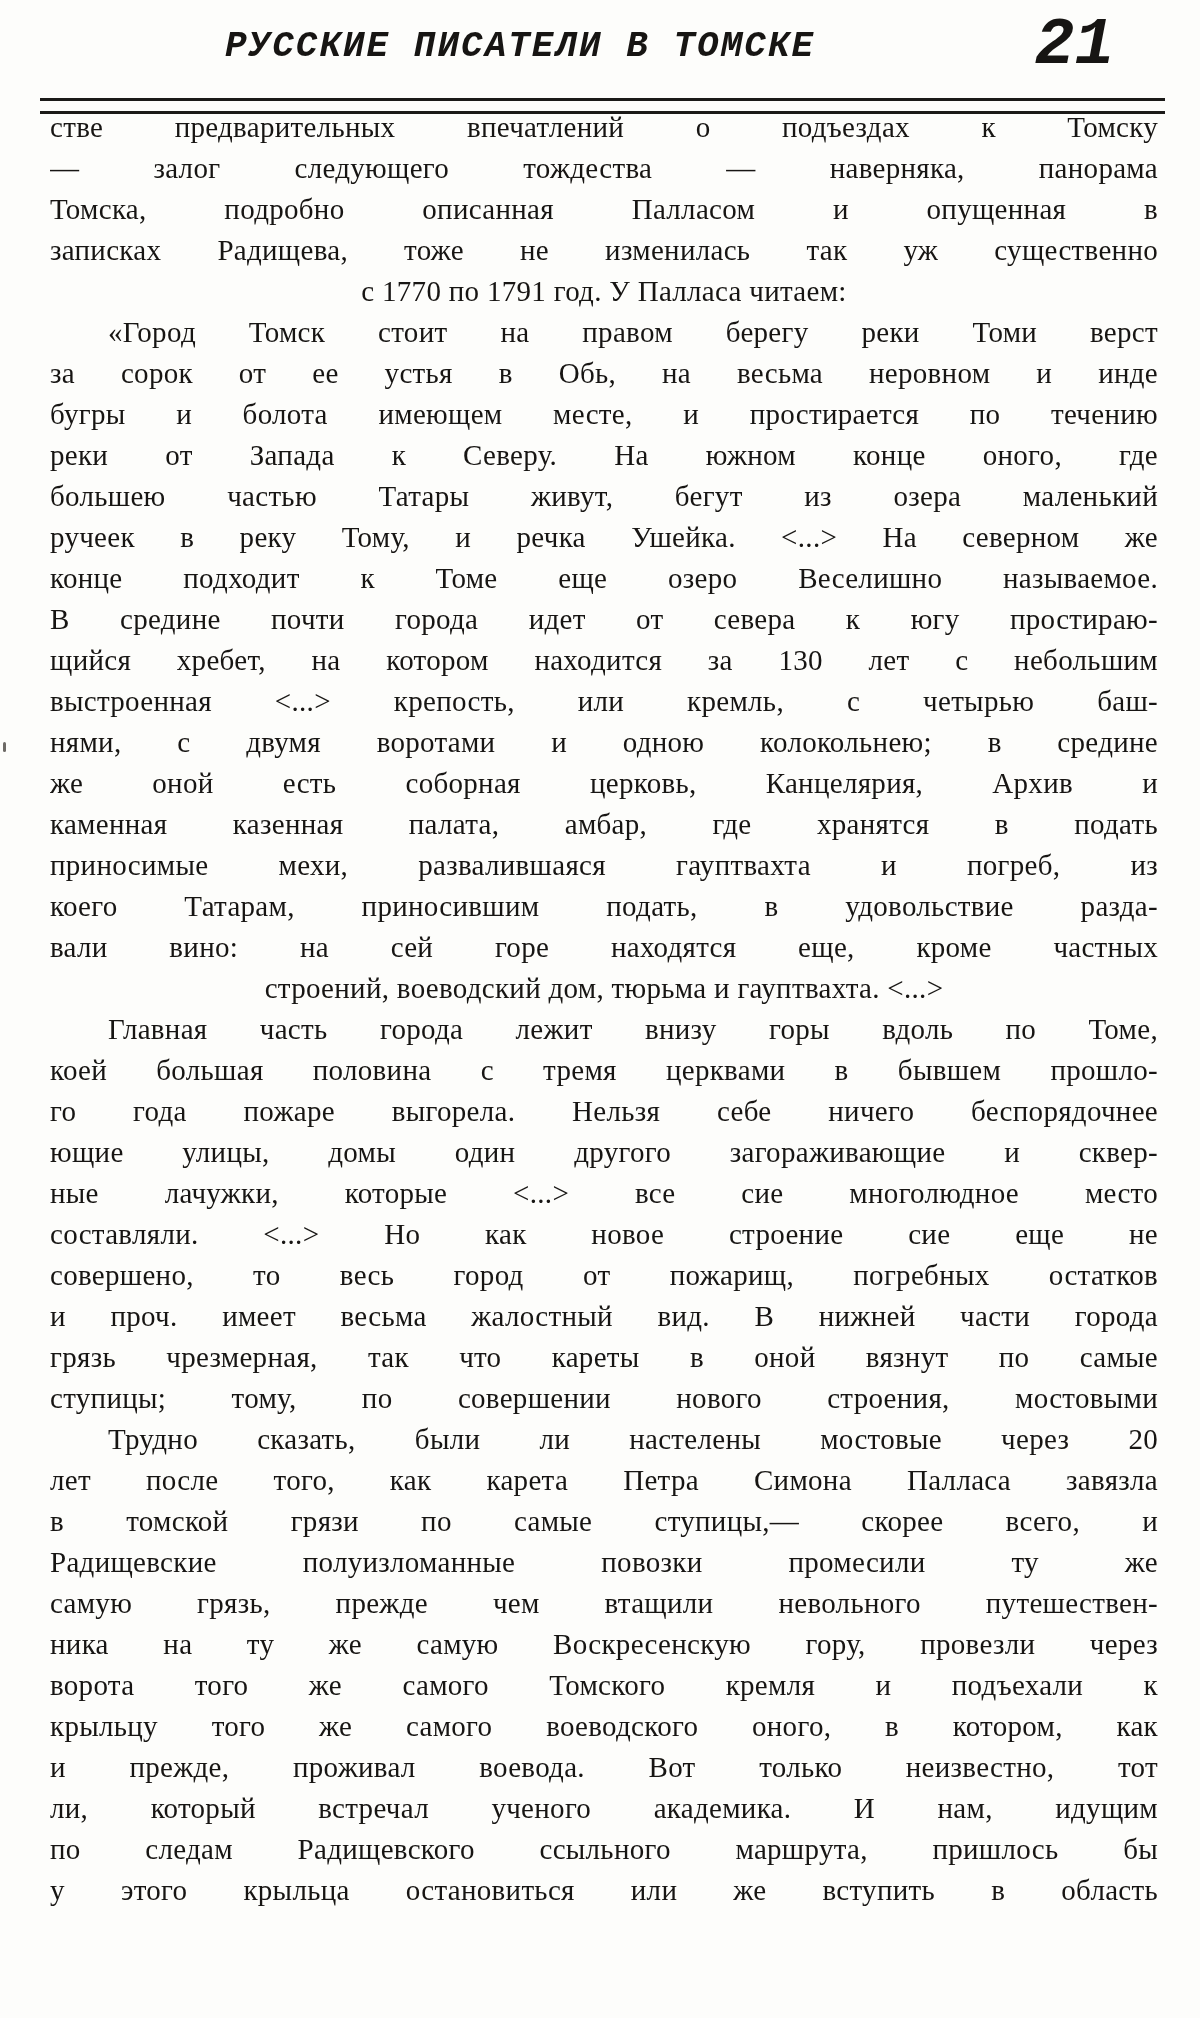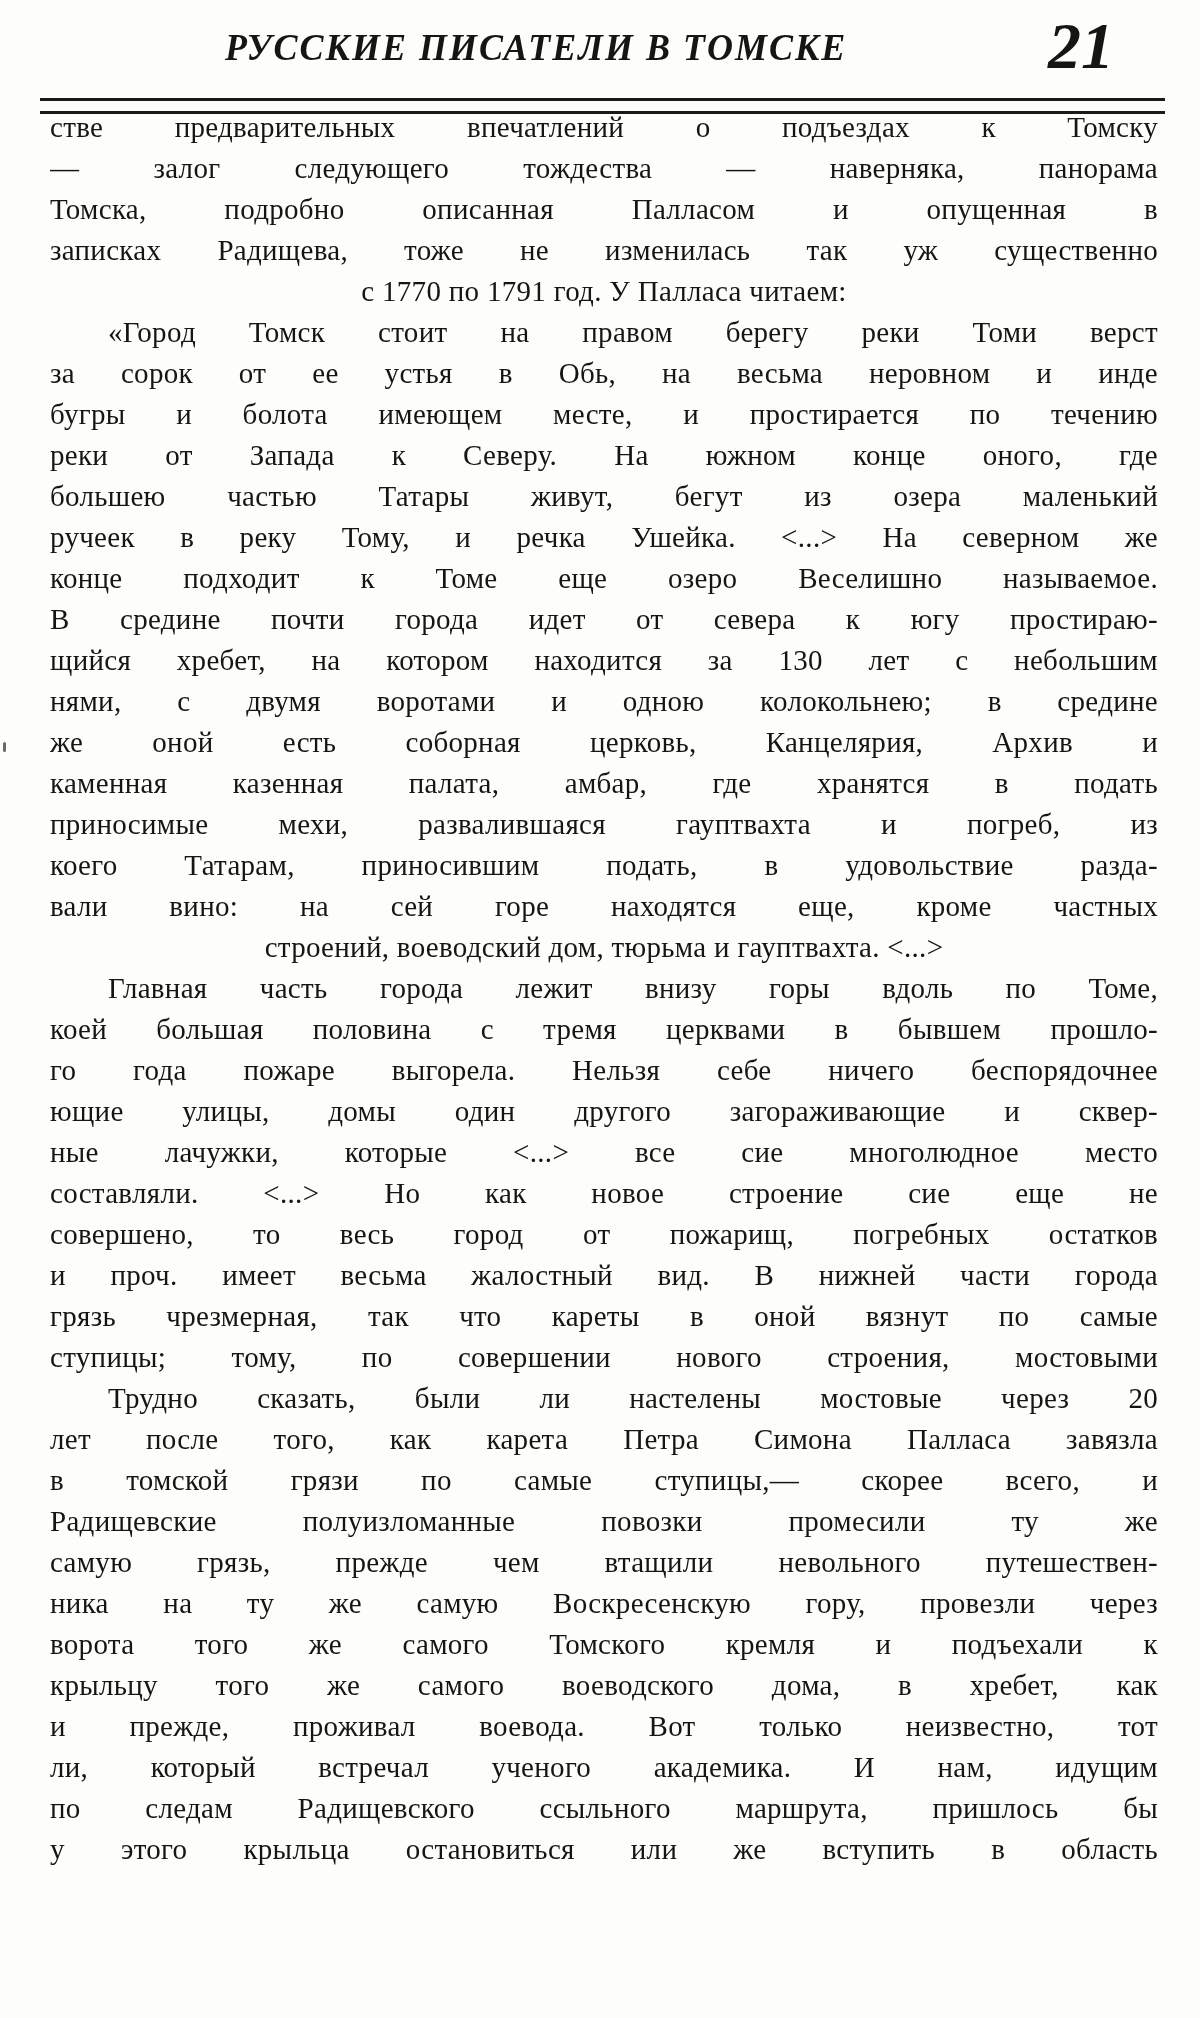--- a/index.html
+++ b/index.html
@@ -22,6 +22,7 @@
     top: 0; left: 0;
     width: 100%;
     height: 96px;
+    font-family: Liberation Mono, monospace;
   }
   .running-title {
     position: absolute;

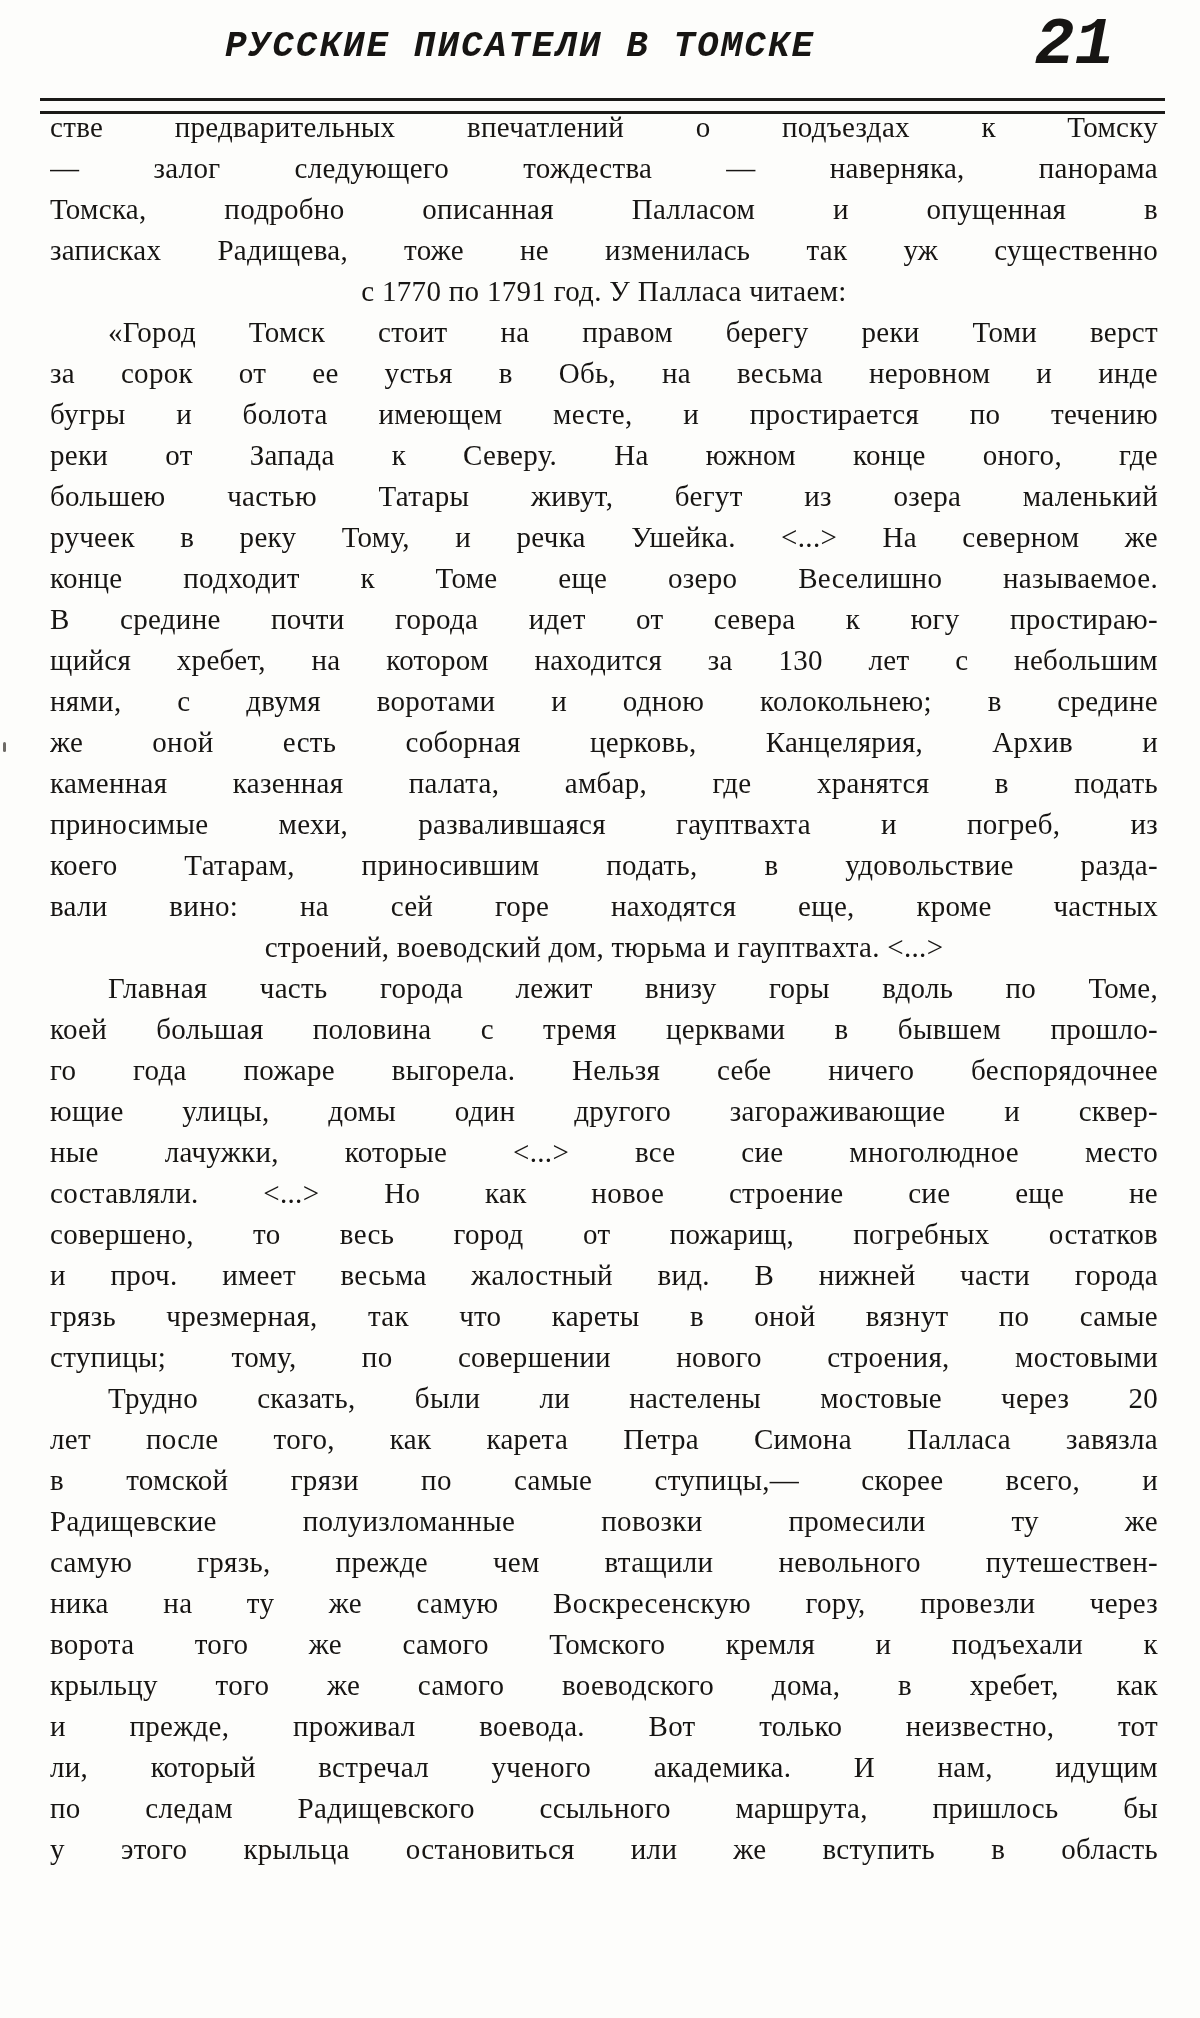--- a/index.html
+++ b/index.html
@@ -115,6 +115,7 @@
       <div class="line just">конце подходит к Томе еще озеро Веселишно называемое.</div>
       <div class="line just">В средине почти города идет от севера к югу простираю-</div>
       <div class="line just">щийся хребет, на котором находится за 130 лет с небольшим</div>
+      <div class="line just">выстроенная &lt;...&gt; крепость, или кремль, с четырью баш-</div>
       <div class="line just">нями, с двумя воротами и одною колокольнею; в средине</div>
       <div class="line just">же оной есть соборная церковь, Канцелярия, Архив и</div>
       <div class="line just">каменная казенная палата, амбар, где хранятся в подать</div>

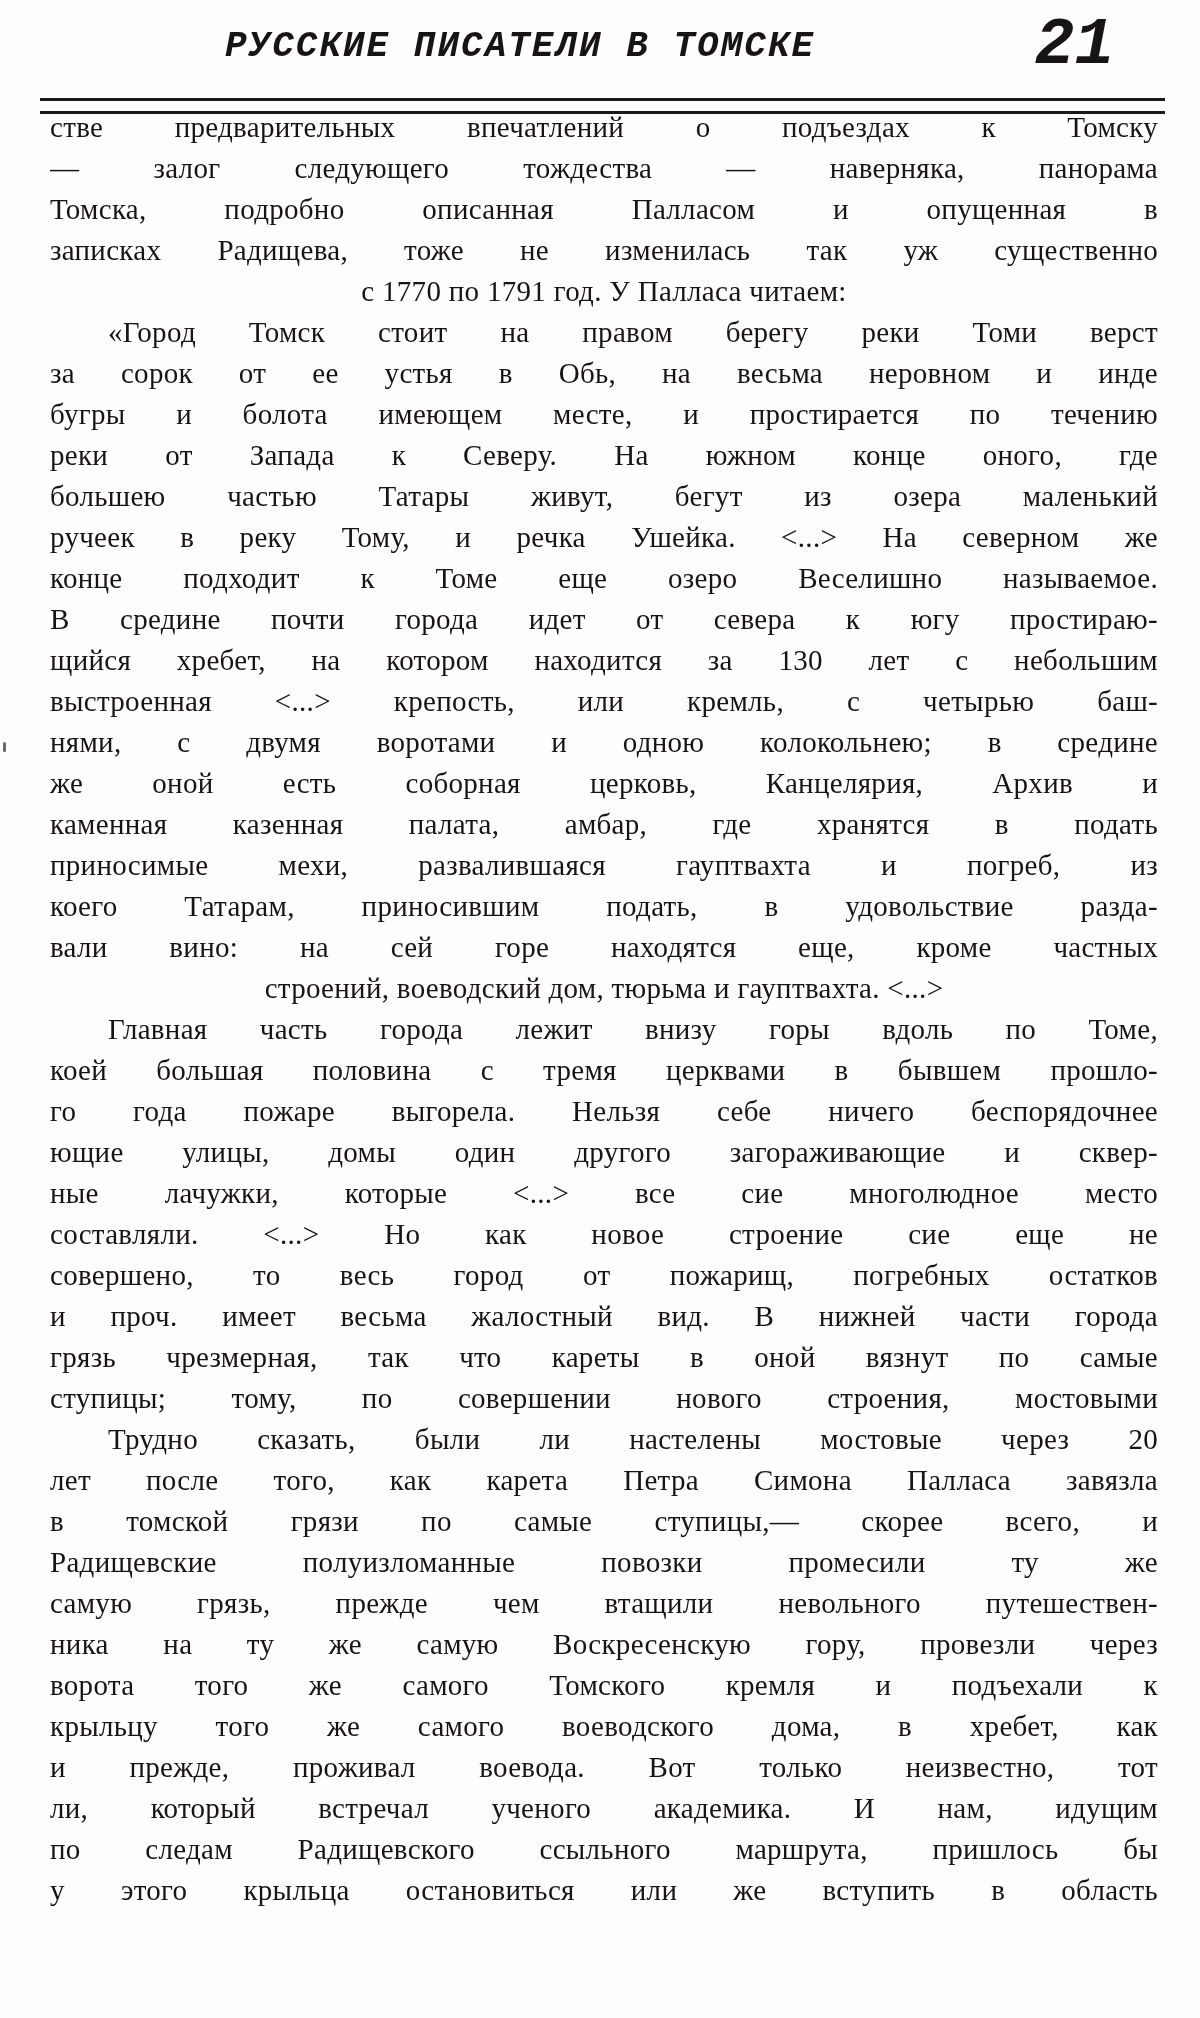--- a/index.html
+++ b/index.html
@@ -140,7 +140,7 @@
       <div class="line just">самую грязь, прежде чем втащили невольного путешествен-</div>
       <div class="line just">ника на ту же самую Воскресенскую гору, провезли через</div>
       <div class="line just">ворота того же самого Томского кремля и подъехали к</div>
-      <div class="line just">крыльцу того же самого воеводского дома, в хребет, как</div>
+      <div class="line just">крыльцу того же самого воеводского оного, в котором, как</div>
       <div class="line just">и прежде, проживал воевода. Вот только неизвестно, тот</div>
       <div class="line just">ли, который встречал ученого академика. И нам, идущим</div>
       <div class="line just">по следам Радищевского ссыльного маршрута, пришлось бы</div>

